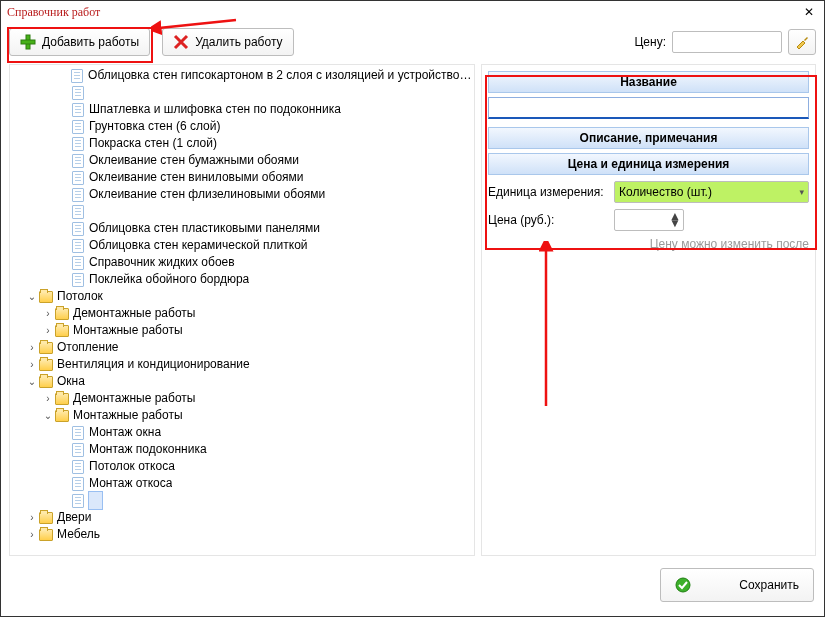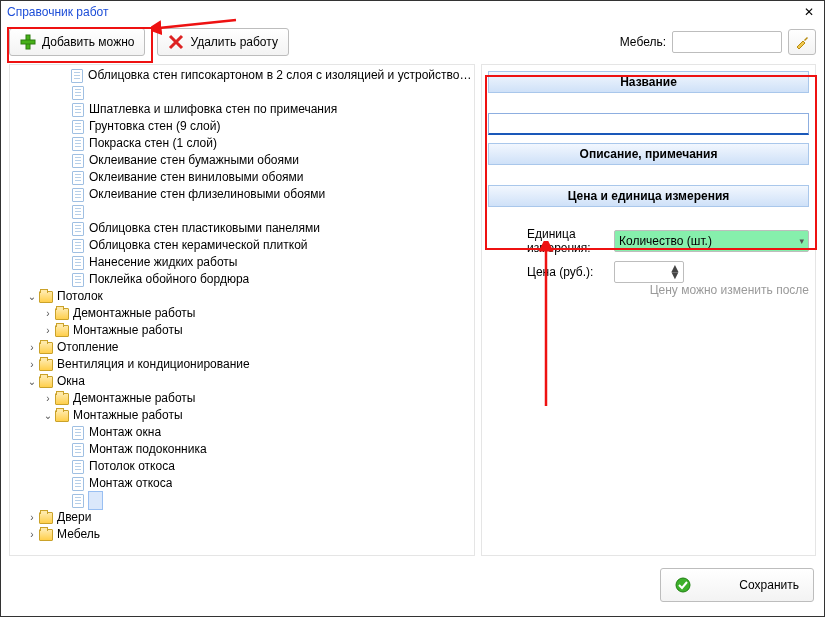--- a/index.html
+++ b/index.html
@@ -5,7 +5,7 @@
 * { box-sizing: border-box; margin: 0; padding: 0; font-family: "Segoe UI", Tahoma, Arial, sans-serif; font-size: 12px; }
 body { background: #fff; width: 825px; height: 617px; overflow: hidden; position: relative; border: 1px solid #333; }
 .titlebar { height: 22px; display: flex; align-items: center; justify-content: space-between; padding: 0 6px; }
-.titlebar .title { color: #1d4ed8; }
+.titlebar .title { color: #b91c1c; font-family: Liberation Serif, serif; }
 .titlebar .close { cursor: pointer; padding: 0 4px; }
 .toolbar { display: flex; align-items: center; gap: 12px; padding: 5px 8px 8px 8px; position: relative; }
 .btn { display: inline-flex; align-items: center; gap: 6px; border: 1px solid #bdbdbd; border-radius: 3px; padding: 5px 10px; background: linear-gradient(#fff,#f3f3f3); cursor: pointer; }

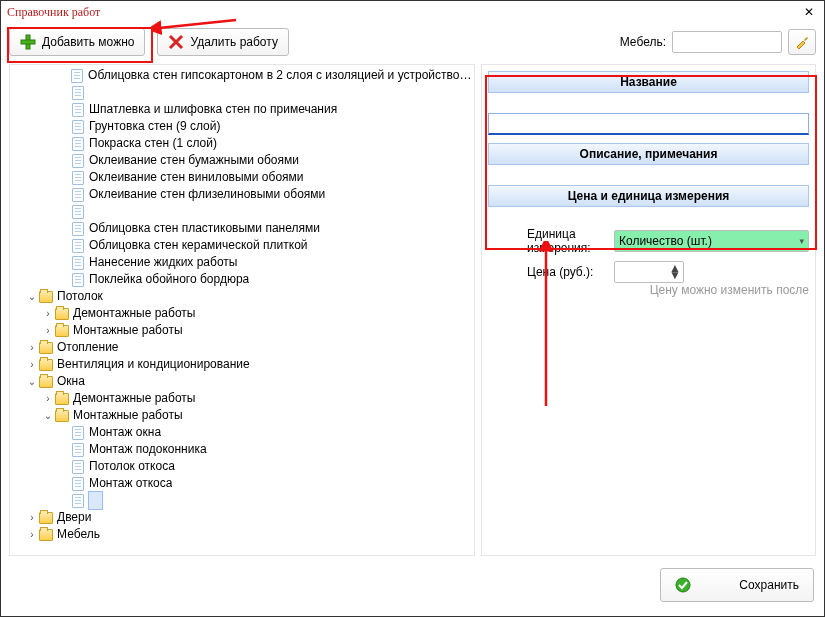--- a/index.html
+++ b/index.html
@@ -60,7 +60,7 @@
         <rect x="6" y="1" width="4" height="14" fill="#46b018" stroke="#2d7d0f"></rect>
         <rect x="1" y="6" width="14" height="4" fill="#46b018" stroke="#2d7d0f"></rect>
       </svg>
-    <span>Добавить можно</span>
+    <span>Добавить работы</span>
   </div>
   <div class="btn">
     <svg class="svg-ico" viewBox="0 0 16 16">

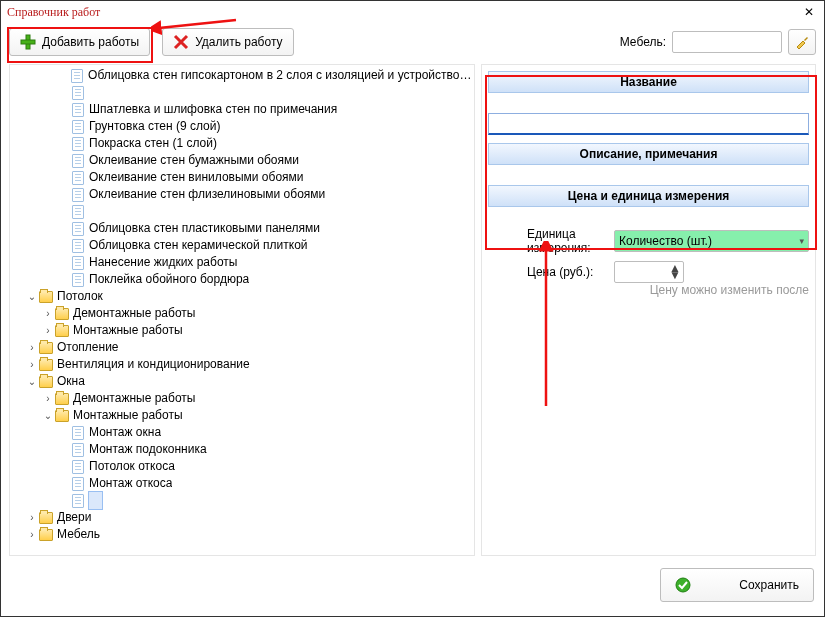--- a/index.html
+++ b/index.html
@@ -69,7 +69,7 @@
     <span>Удалить работу</span>
   </div>
   <div class="search-group">
-    <span>Мебель:</span>
+    <span>Цену:</span>
     <input type="text" style="">
     <div class="brush-btn">
       <svg class="svg-ico" viewBox="0 0 16 16">

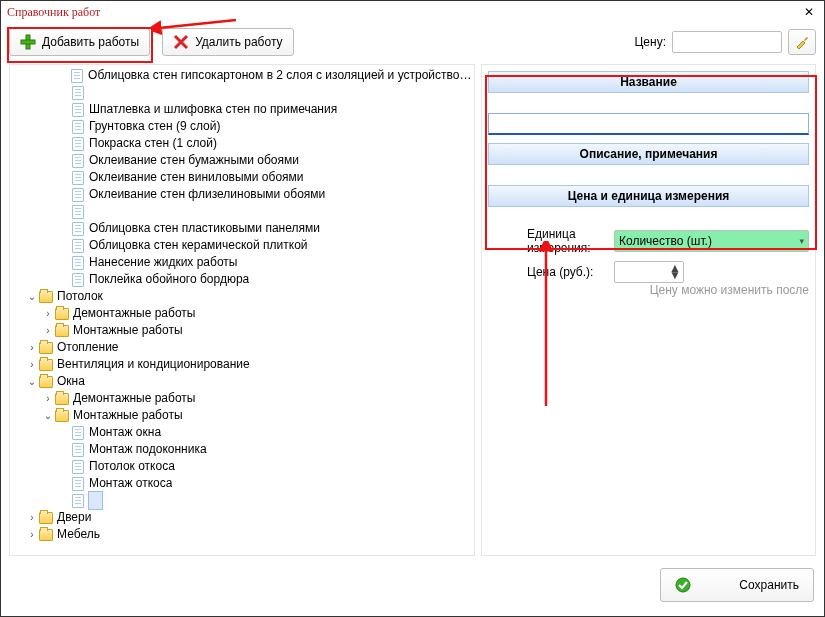--- a/index.html
+++ b/index.html
@@ -28,7 +28,7 @@
 .tree-row.selected .node-label { background: #dbe8fb; outline: 1px solid #99bff2; }
 
 
-.panel-header { background: linear-gradient(#f2f7fe,#cfe1f8); border: 1px solid #a9c7eb; text-align: center; font-weight: bold; padding: 3px 0; margin-bottom: 20px; }
+.panel-header { background: linear-gradient(#f2f7fe,#cfe1f8); border: 1px solid #a9c7eb; text-align: center; font-weight: bold; padding: 3px 0; margin-bottom: 4px; }
 .name-field { width: 100%; border: 1px solid #8daee0; border-bottom: 2px solid #1a58b9; height: 22px; background: #fff; padding: 0 4px; }
 .form-row { display: flex; align-items: center; gap: 6px; margin-top: 6px; }
 .form-row label { flex: 0 0 120px; padding-left: 39px; }

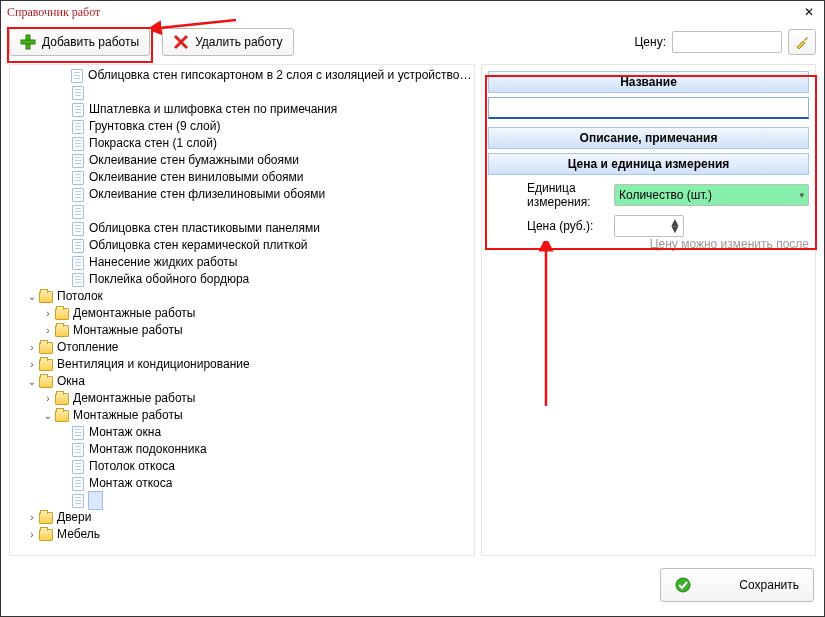--- a/index.html
+++ b/index.html
@@ -97,7 +97,7 @@
         <span class="spacer" style="width: 48px;"></span>
         <span class="toggle"></span>
         <span class="icon-doc"></span>
-        <span class="node-label">Шпатлевка и шлифовка стен по примечания</span>
+        <span class="node-label">Шпатлевка и шлифовка стен по подоконника</span>
       </div>
       <div class="tree-row">
         <span class="spacer" style="width: 48px;"></span>

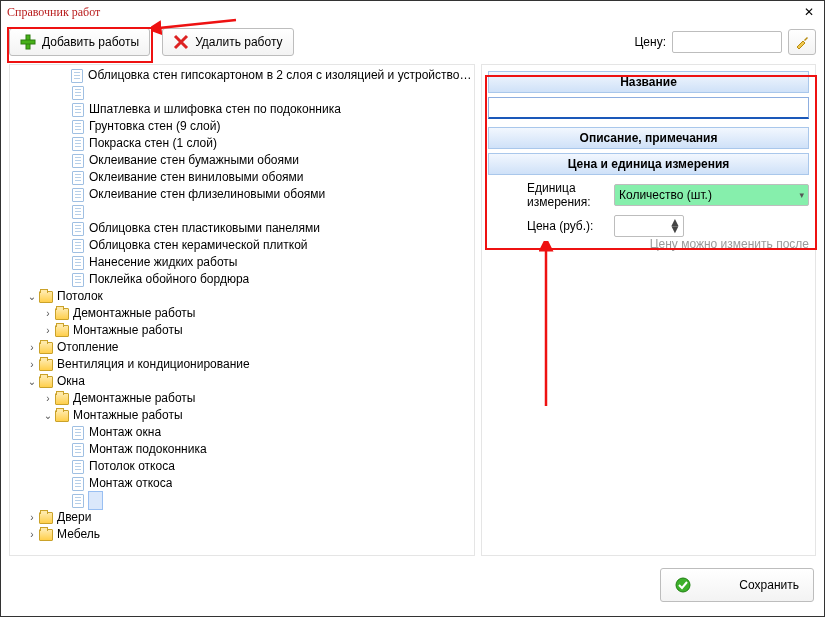--- a/index.html
+++ b/index.html
@@ -103,7 +103,7 @@
         <span class="spacer" style="width: 48px;"></span>
         <span class="toggle"></span>
         <span class="icon-doc"></span>
-        <span class="node-label">Грунтовка стен (9 слой)</span>
+        <span class="node-label">Грунтовка стен (6 слой)</span>
       </div>
       <div class="tree-row">
         <span class="spacer" style="width: 48px;"></span>

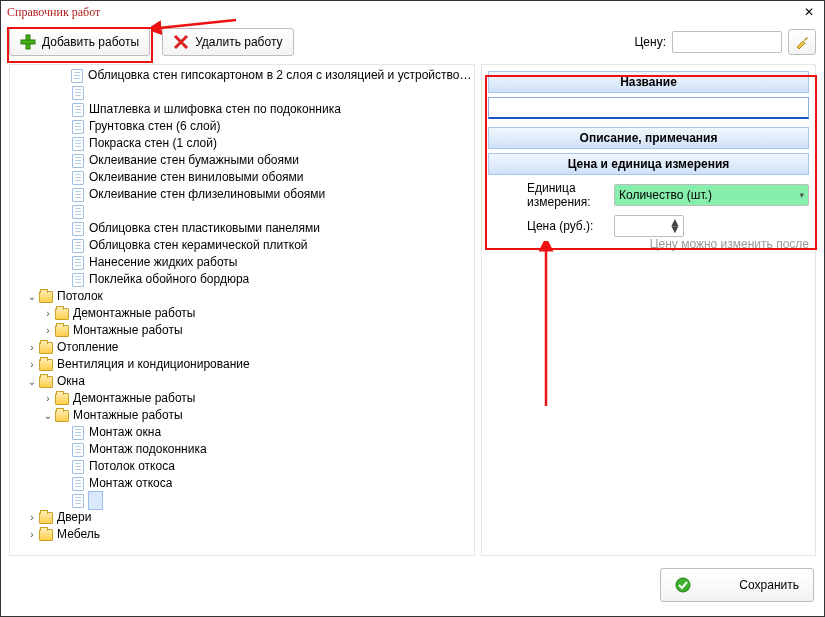--- a/index.html
+++ b/index.html
@@ -31,7 +31,7 @@
 .panel-header { background: linear-gradient(#f2f7fe,#cfe1f8); border: 1px solid #a9c7eb; text-align: center; font-weight: bold; padding: 3px 0; margin-bottom: 4px; }
 .name-field { width: 100%; border: 1px solid #8daee0; border-bottom: 2px solid #1a58b9; height: 22px; background: #fff; padding: 0 4px; }
 .form-row { display: flex; align-items: center; gap: 6px; margin-top: 6px; }
-.form-row label { flex: 0 0 120px; padding-left: 39px; }
+.form-row label { flex: 0 0 120px; }
 .select { flex: 1; display: flex; align-items: center; justify-content: space-between; border: 1px solid #bdbdbd; border-radius: 2px; height: 22px; padding: 0 4px; background: #86efac; cursor: pointer; }
 .spin { width: 70px; border: 1px solid #bdbdbd; border-radius: 2px; height: 22px; display: flex; align-items: center; justify-content: flex-end; padding-right: 2px; background: #fff; }
 .spin .arrows { display: flex; flex-direction: column; font-size: 7px; line-height: 7px; color: #444; cursor: pointer; }

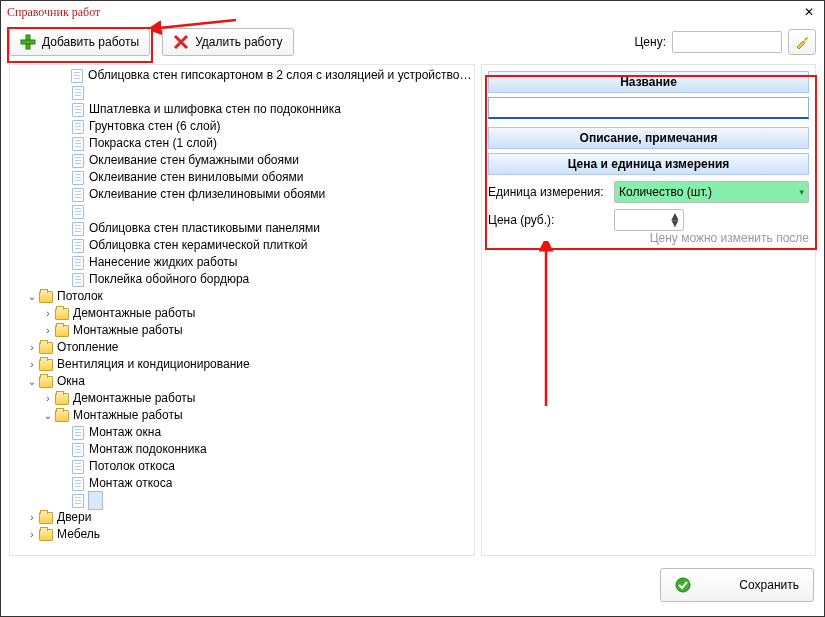--- a/index.html
+++ b/index.html
@@ -32,7 +32,7 @@
 .name-field { width: 100%; border: 1px solid #8daee0; border-bottom: 2px solid #1a58b9; height: 22px; background: #fff; padding: 0 4px; }
 .form-row { display: flex; align-items: center; gap: 6px; margin-top: 6px; }
 .form-row label { flex: 0 0 120px; }
-.select { flex: 1; display: flex; align-items: center; justify-content: space-between; border: 1px solid #bdbdbd; border-radius: 2px; height: 22px; padding: 0 4px; background: #86efac; cursor: pointer; }
+.select { flex: 1; display: flex; align-items: center; justify-content: space-between; border: 1px solid #bdbdbd; border-radius: 2px; height: 22px; padding: 0 4px; background: #bef264; cursor: pointer; }
 .spin { width: 70px; border: 1px solid #bdbdbd; border-radius: 2px; height: 22px; display: flex; align-items: center; justify-content: flex-end; padding-right: 2px; background: #fff; }
 .spin .arrows { display: flex; flex-direction: column; font-size: 7px; line-height: 7px; color: #444; cursor: pointer; }
 .hint { text-align: right; color: #9a9a9a; line-height: 1.3; }

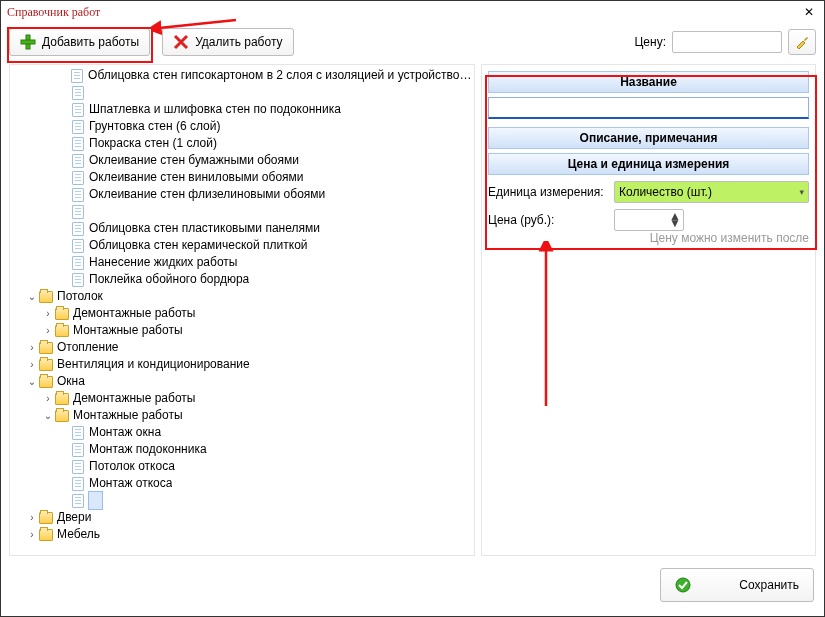--- a/index.html
+++ b/index.html
@@ -35,7 +35,7 @@
 .select { flex: 1; display: flex; align-items: center; justify-content: space-between; border: 1px solid #bdbdbd; border-radius: 2px; height: 22px; padding: 0 4px; background: #bef264; cursor: pointer; }
 .spin { width: 70px; border: 1px solid #bdbdbd; border-radius: 2px; height: 22px; display: flex; align-items: center; justify-content: flex-end; padding-right: 2px; background: #fff; }
 .spin .arrows { display: flex; flex-direction: column; font-size: 7px; line-height: 7px; color: #444; cursor: pointer; }
-.hint { text-align: right; color: #9a9a9a; line-height: 1.3; }
+.hint { text-align: right; color: #9a9a9a; margin-top: 6px; line-height: 1.3; }
 
 
 .hl { position: absolute; border: 2px solid #e11; pointer-events: none; }

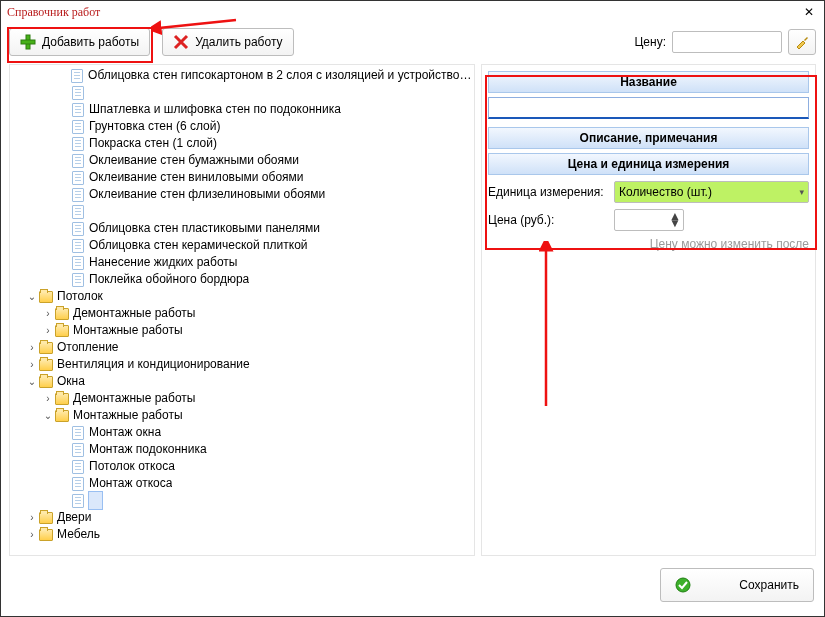--- a/index.html
+++ b/index.html
@@ -150,7 +150,7 @@
         <span class="spacer" style="width: 48px;"></span>
         <span class="toggle"></span>
         <span class="icon-doc"></span>
-        <span class="node-label">Нанесение жидких работы</span>
+        <span class="node-label">Справочник жидких обоев</span>
       </div>
       <div class="tree-row">
         <span class="spacer" style="width: 48px;"></span>

